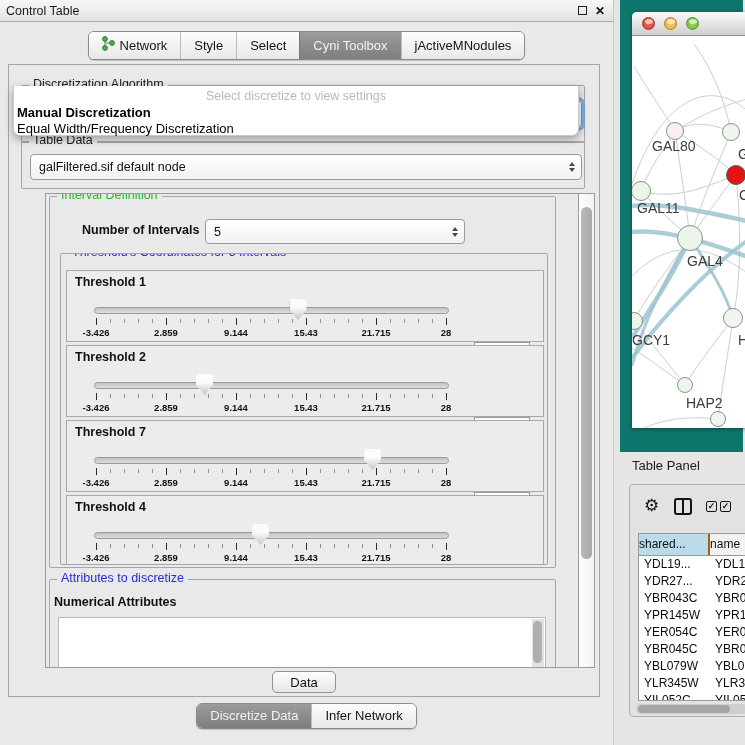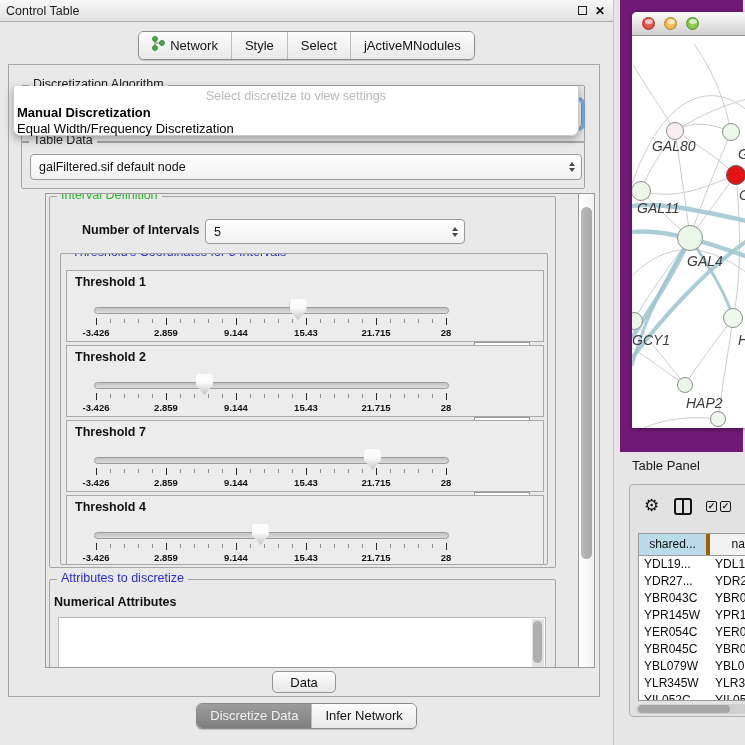--- a/index.html
+++ b/index.html
@@ -170,6 +170,9 @@
           </div>
           <div class="seg">
             <span>Select</span>
+          </div>
+          <div class="seg selected">
+            <span>Cyni Toolbox</span>
           </div>
           <div class="seg">
             <span>jActiveMNodules</span>

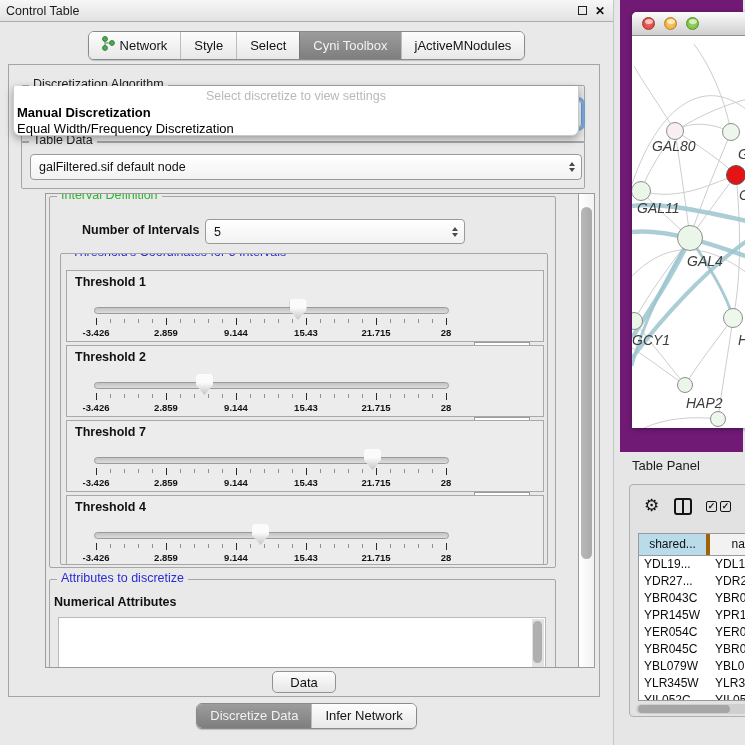--- a/index.html
+++ b/index.html
@@ -97,7 +97,7 @@
 
   
   #right-region { position:absolute; left:614px; top:0; width:131px; height:745px; background:#E6E6E6; overflow:hidden; }
-  #net-frame { position:absolute; left:6px; top:0; width:123px; height:452px; background:#701a75;font-style:italic; }
+  #net-frame { position:absolute; left:6px; top:0; width:123px; height:452px; background:#0f766e; }
   #net-window { position:absolute; left:12px; top:12px; width:119px; height:416px;
     background:#fff; border-radius:5px 5px 0 0; overflow:hidden; box-shadow:0 1px 4px rgba(0,0,0,.4); }
   #net-titlebar { position:absolute; left:0; top:0; width:100%; height:24px;

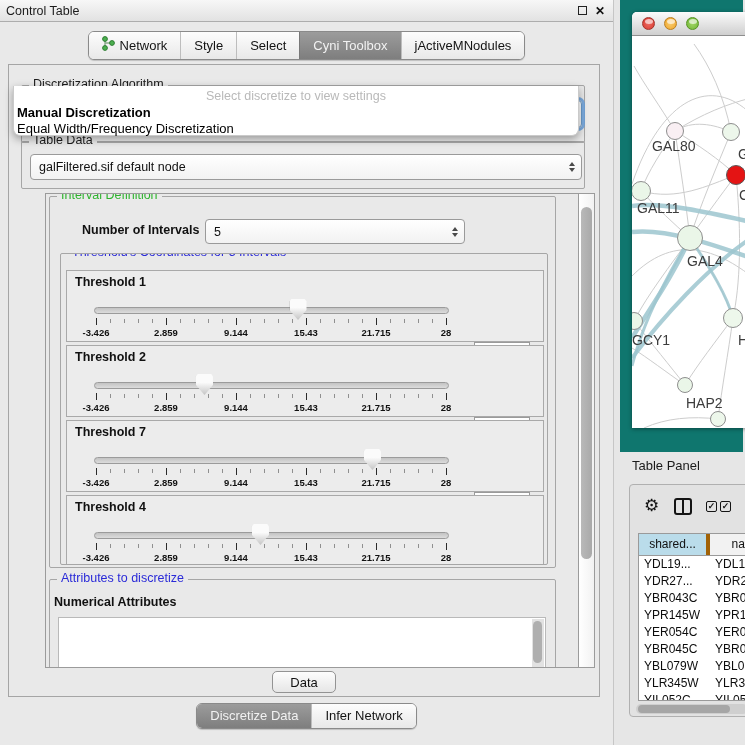--- a/index.html
+++ b/index.html
@@ -127,8 +127,8 @@
   #tp-table { position:absolute; left:8px; top:48px; width:150px; height:168px;
     background:#fff; border:1px solid #9A9A9A; overflow:hidden; }
   #tp-header { display:flex; height:22px; border-bottom:1px solid #9A9A9A; }
-  .tp-hcell { font-size:12px; color:#111; text-align:center; line-height:21px;
-    border-right:4px solid #a16207; background:#F2F2F2; overflow:hidden; }
+  .tp-hcell { font-size:12px; color:#111; text-align:left; line-height:21px;
+    border-right:2px solid #a16207; background:#F2F2F2; overflow:hidden; }
   .tp-hcell.selected { background:#BADCEA; }
   #tp-body { height:144px; overflow:hidden; }
   .tp-row { display:flex; height:17px; }

